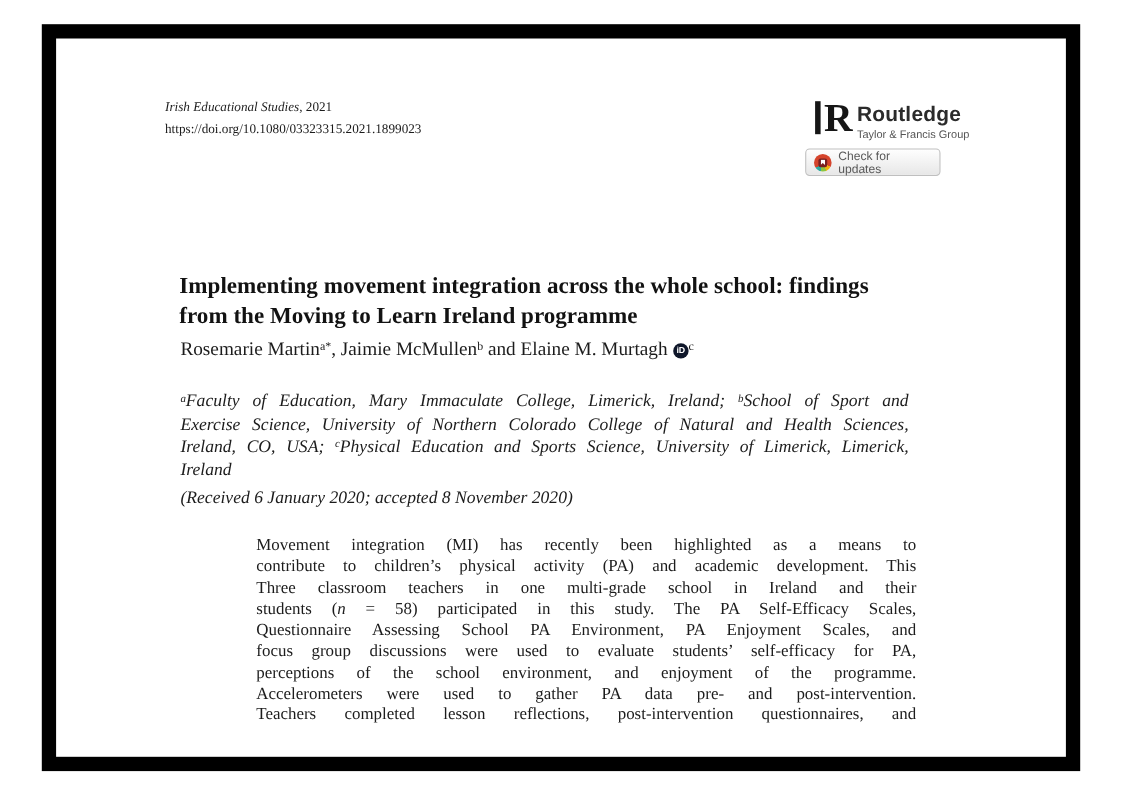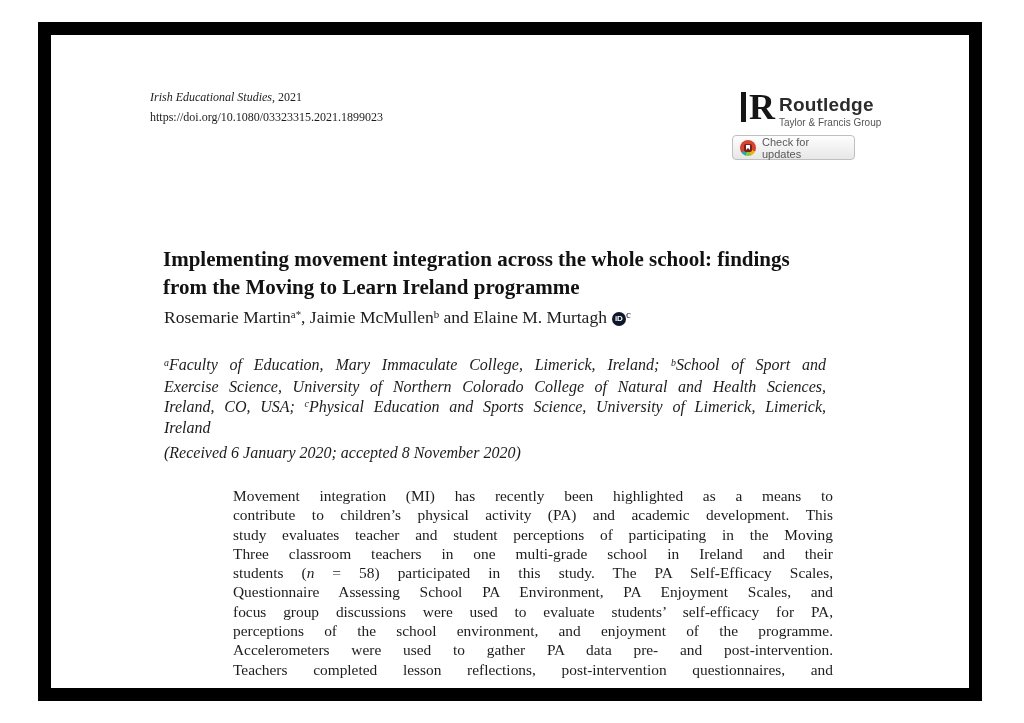--- a/index.html
+++ b/index.html
@@ -113,7 +113,6 @@
   <div class="abs abstract">
     <div class="abs-line">Movement integration (MI) has recently been highlighted as a means to</div>
     <div class="abs-line">contribute to children’s physical activity (PA) and academic development. This</div>
-    <div class="abs-line">study evaluates teacher and student perceptions of participating in the Moving</div>
     <div class="abs-line">Three classroom teachers in one multi-grade school in Ireland and their</div>
     <div class="abs-line"><span>students (</span><span class="ital">n</span><span> = 58) participated in this study. The PA Self-Efficacy Scales,</span></div>
     <div class="abs-line">Questionnaire Assessing School PA Environment, PA Enjoyment Scales, and</div>

